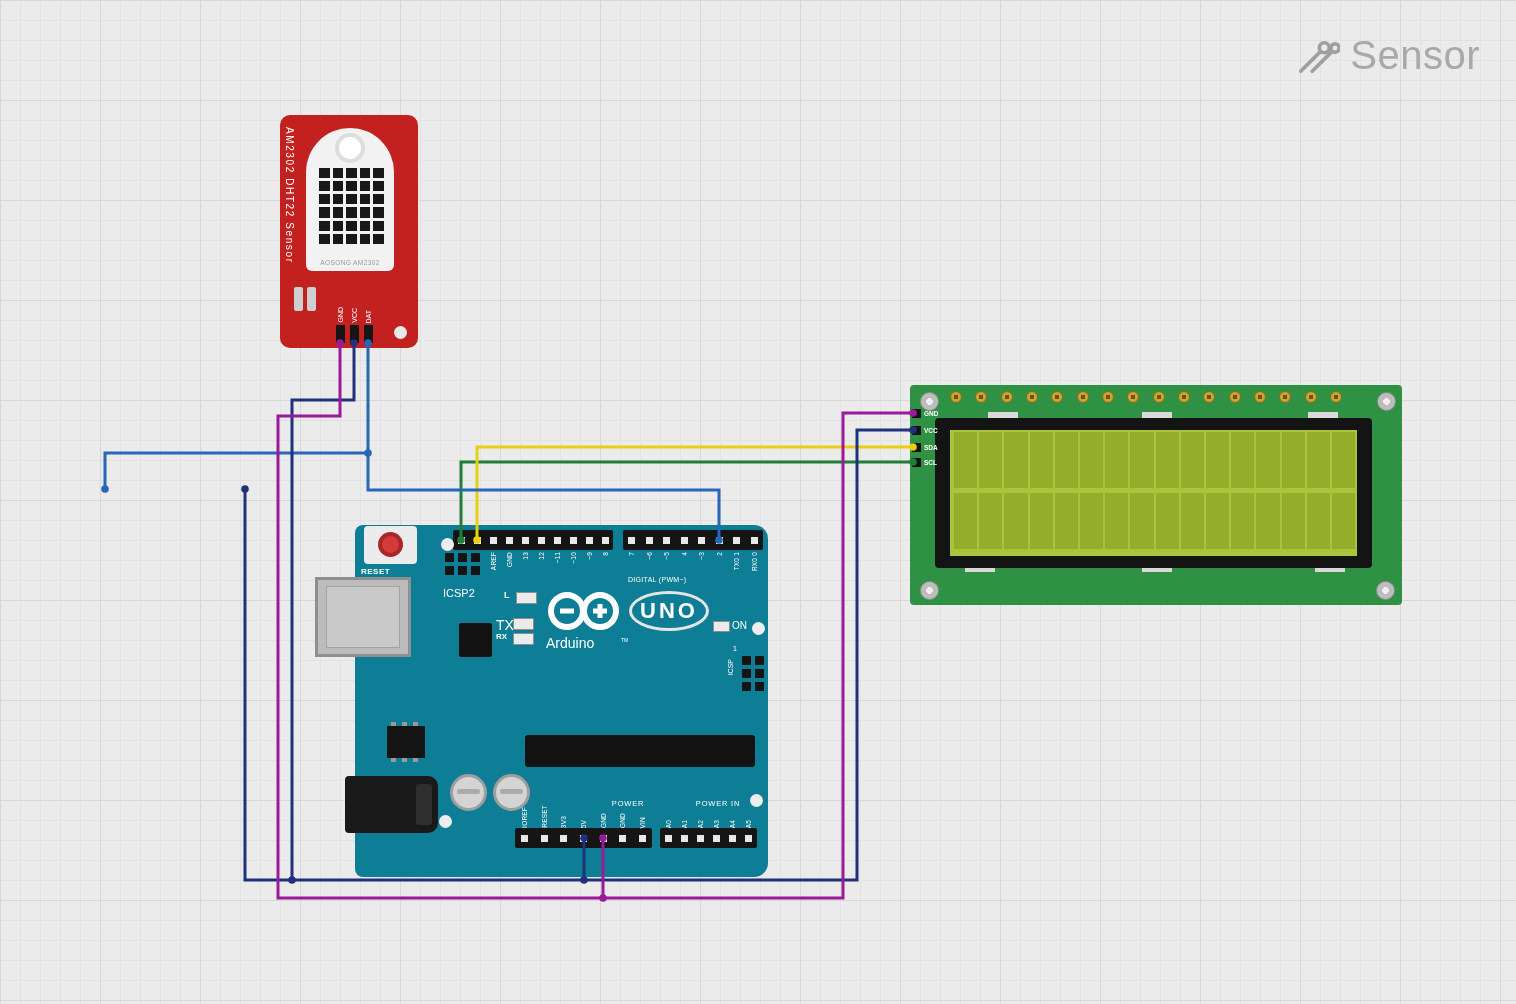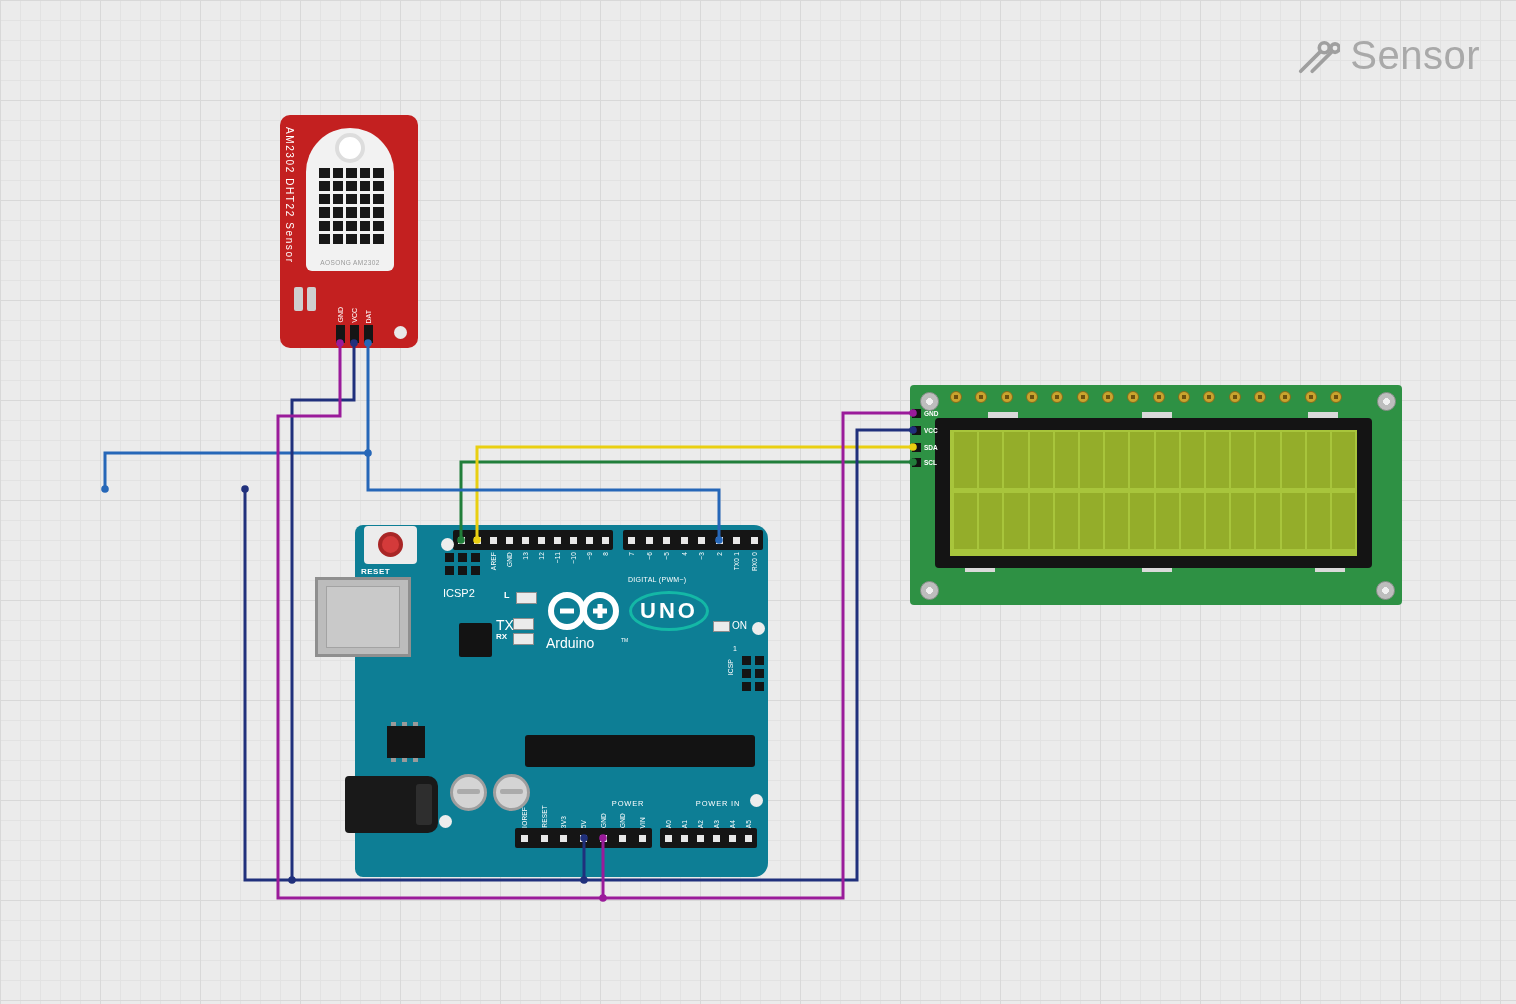--- a/index.html
+++ b/index.html
@@ -81,7 +81,7 @@
   .lbl-rx{left:141px;top:107px;font-size:8px;font-weight:bold;}
   .lbl-on{left:377px;top:95px;font-size:10px;font-weight:normal;}
   .logo{position:absolute;left:188px;top:62px;}
-  .uno-oval{position:absolute;left:274px;top:66px;width:80px;height:40px;border:3px solid #14b8a6;border-radius:50%;display:flex;align-items:center;justify-content:center;color:#fff;font-weight:bold;font-size:22px;letter-spacing:3px;box-sizing:border-box;}
+  .uno-oval{position:absolute;left:274px;top:66px;width:80px;height:40px;border:3px solid #e5e5e5;border-radius:50%;display:flex;align-items:center;justify-content:center;color:#fff;font-weight:bold;font-size:22px;letter-spacing:3px;box-sizing:border-box;}
   .arduino-name{position:absolute;left:191px;top:110px;color:#fff;font-size:14px;}
   .tm{position:absolute;left:266px;top:112px;color:#fff;font-size:5px;}
   .chip-sq{position:absolute;left:104px;top:98px;width:33px;height:34px;background:#131313;border-radius:2px;}

